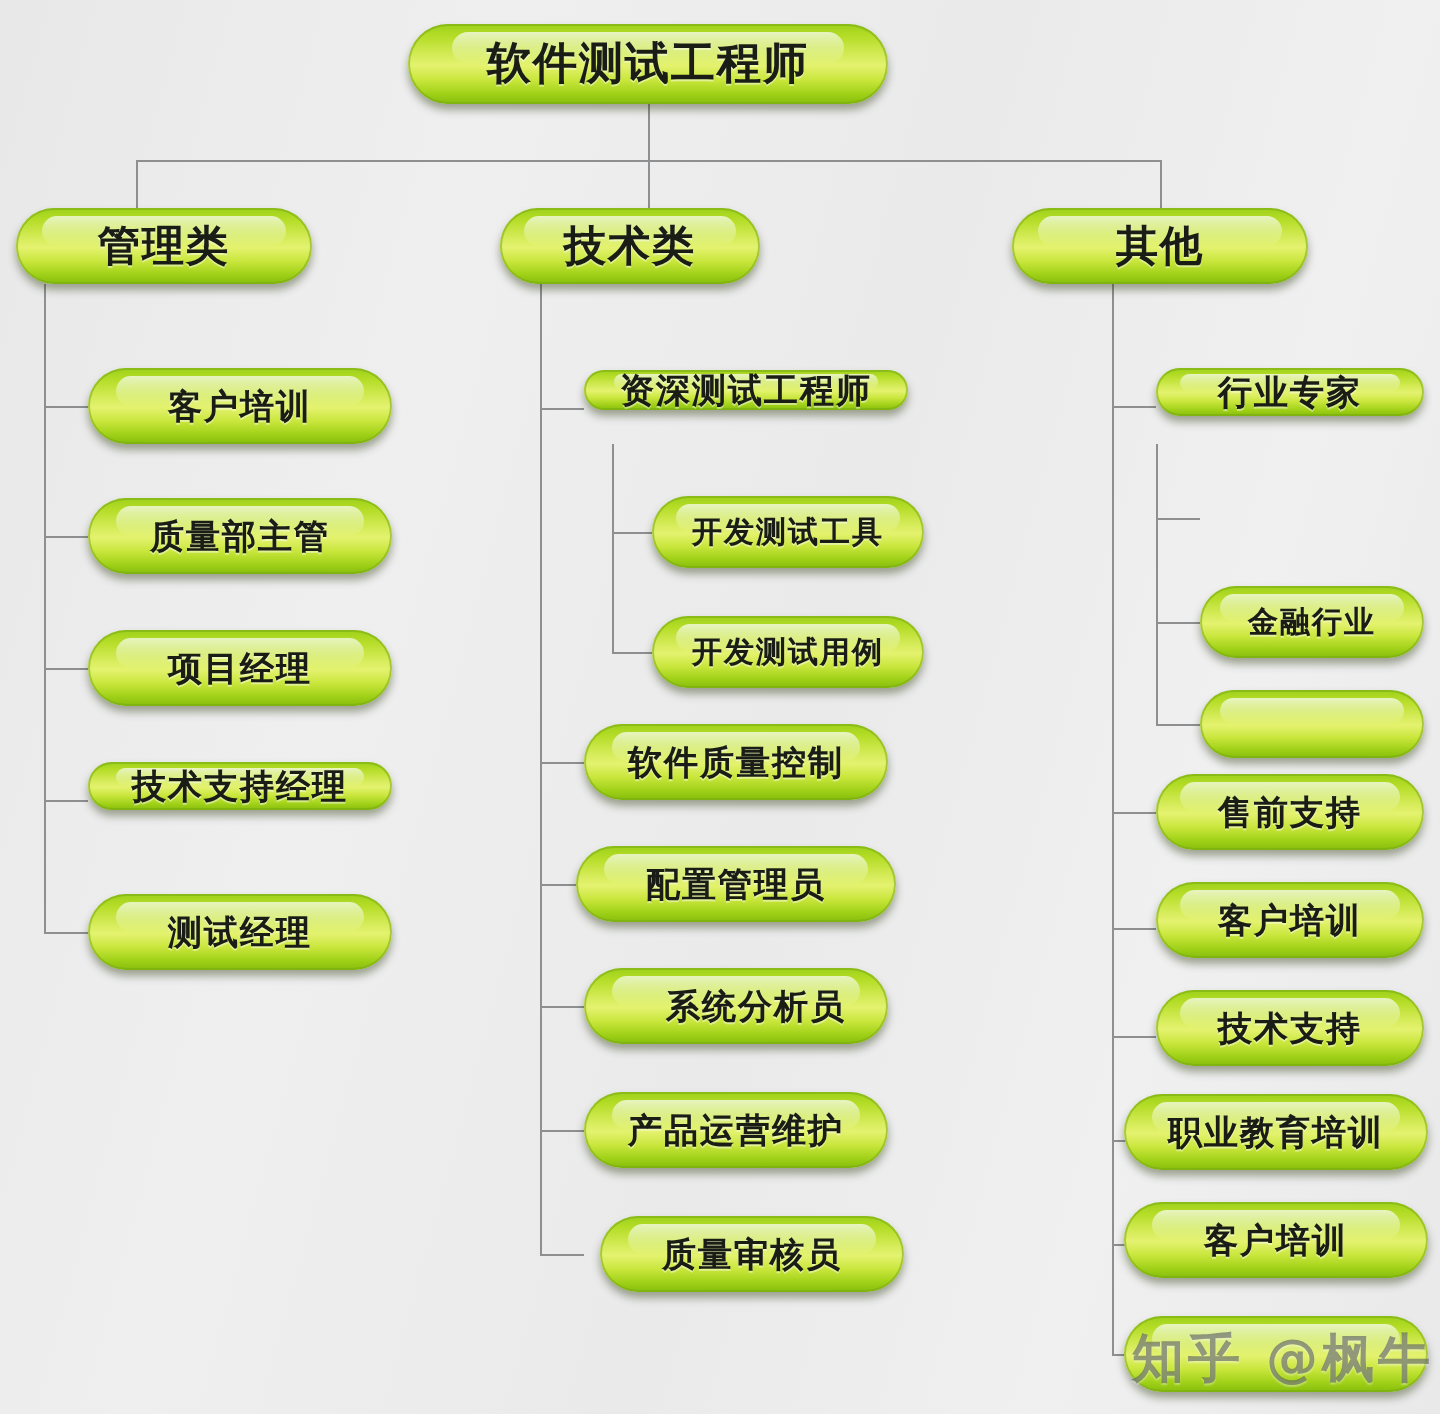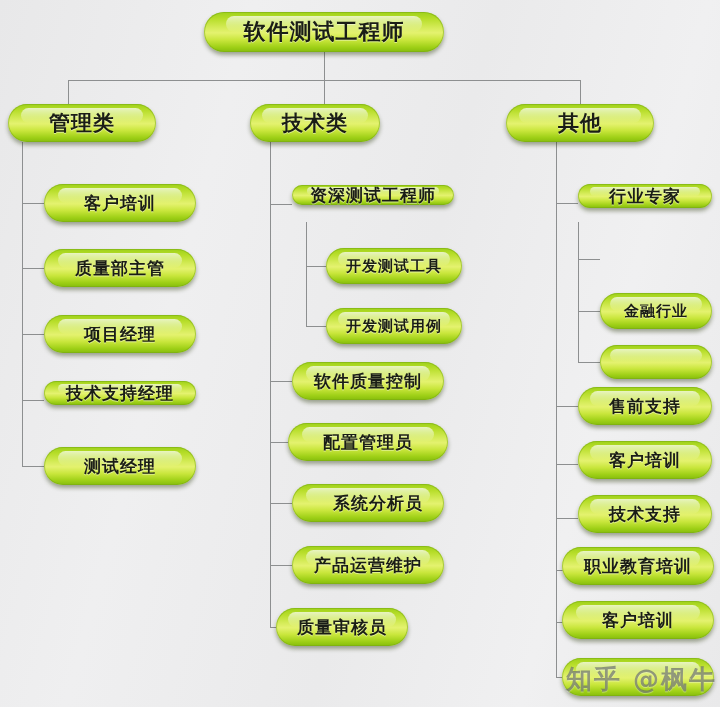--- a/index.html
+++ b/index.html
@@ -201,7 +201,7 @@
   <div class="node leaf" style="left:292px; top:546px; width:152px; height:38px;">
     <span>产品运营维护</span>
   </div>
-  <div class="node leaf" style="left:276px; top:608px; width:132px; height:38px;">
+  <div class="node leaf" style="left:300px; top:608px; width:152px; height:38px;">
     <span>质量审核员</span>
   </div>
 

